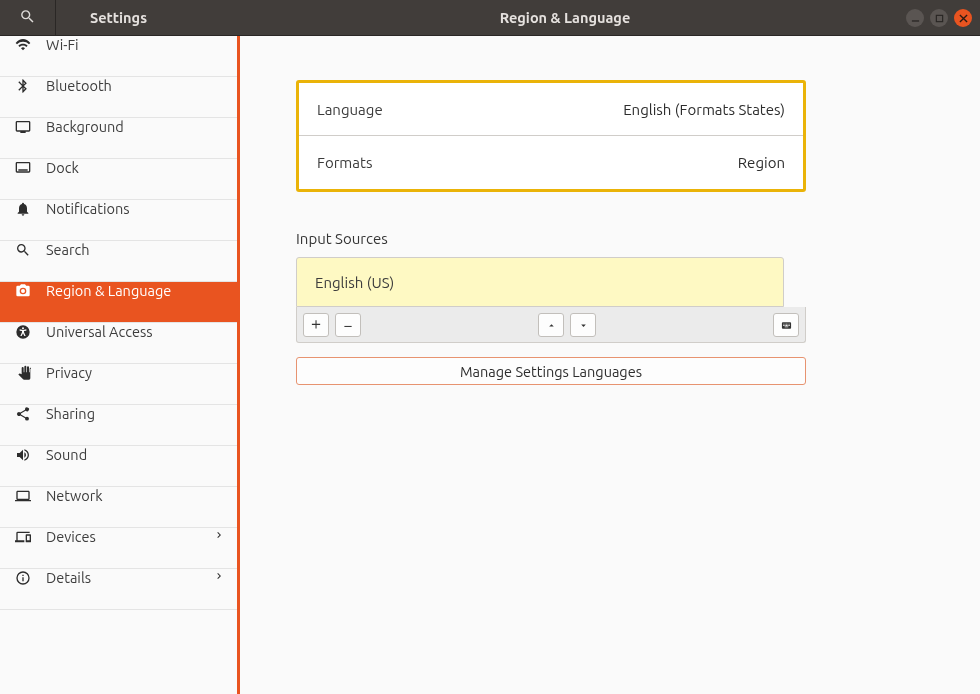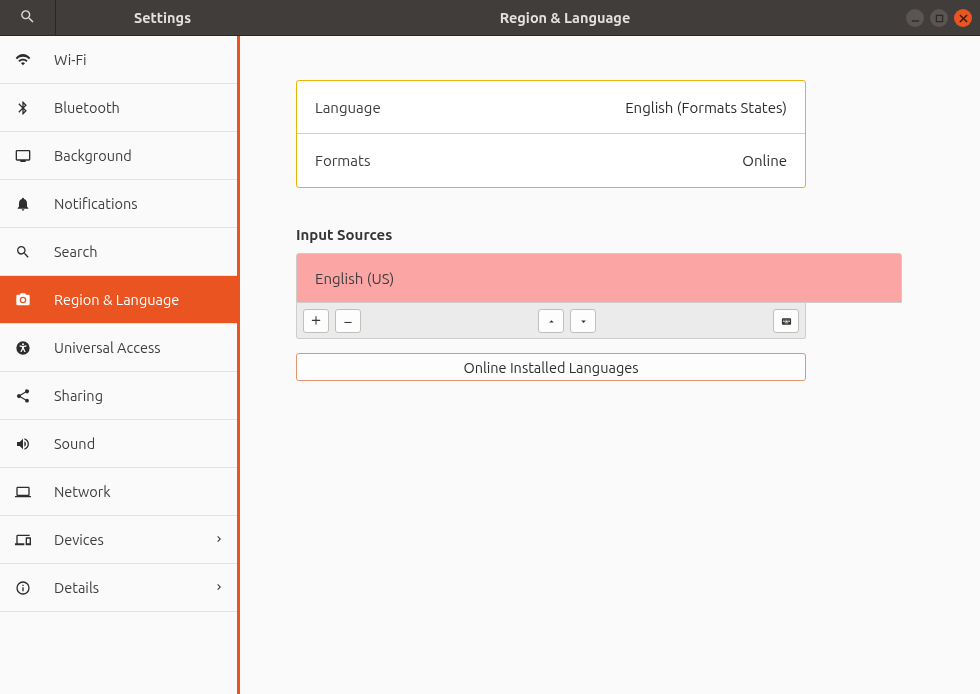--- a/index.html
+++ b/index.html
@@ -25,7 +25,6 @@
       display: flex;
       align-items: center;
       height: 100%;
-      gap: 44px;
     }
     .search-btn {
       width: 56px;

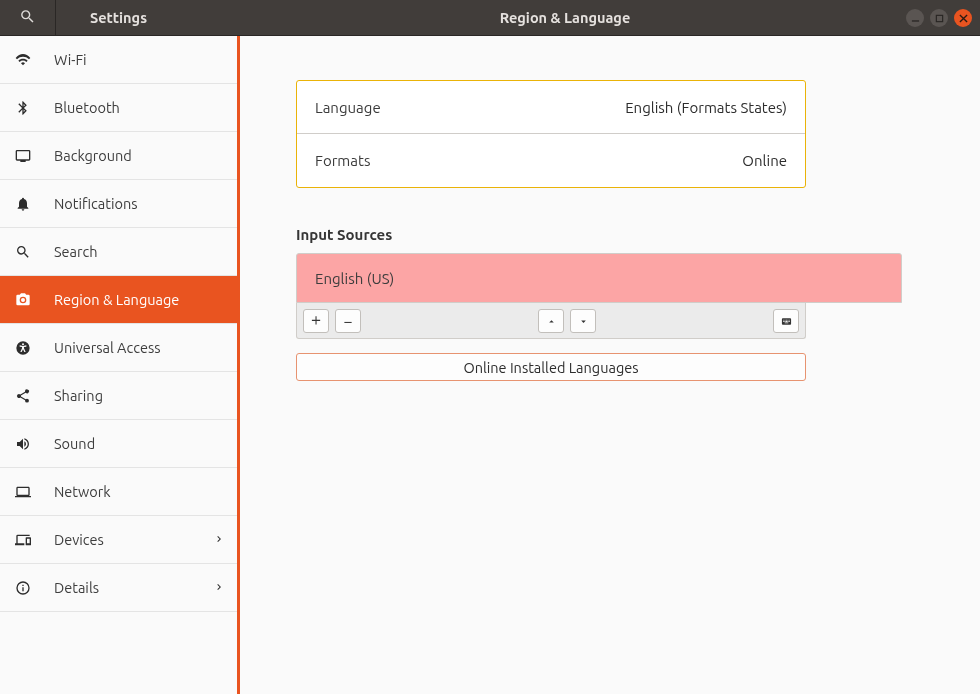--- a/index.html
+++ b/index.html
@@ -81,13 +81,12 @@
       overflow-y: auto;
     }
     .sidebar-item {
-      height: 48px;
-      display: flex;
-      align-items: center;
+      height: 41px;
+      display: flex;
       padding: 0 12px 0 14px;
       border-bottom: 1px solid #e4e4e4;
       cursor: pointer;
-      gap: 22px;
+      gap: 14px;
       color: #3d3d3d;
     }
     .sidebar-item.selected {

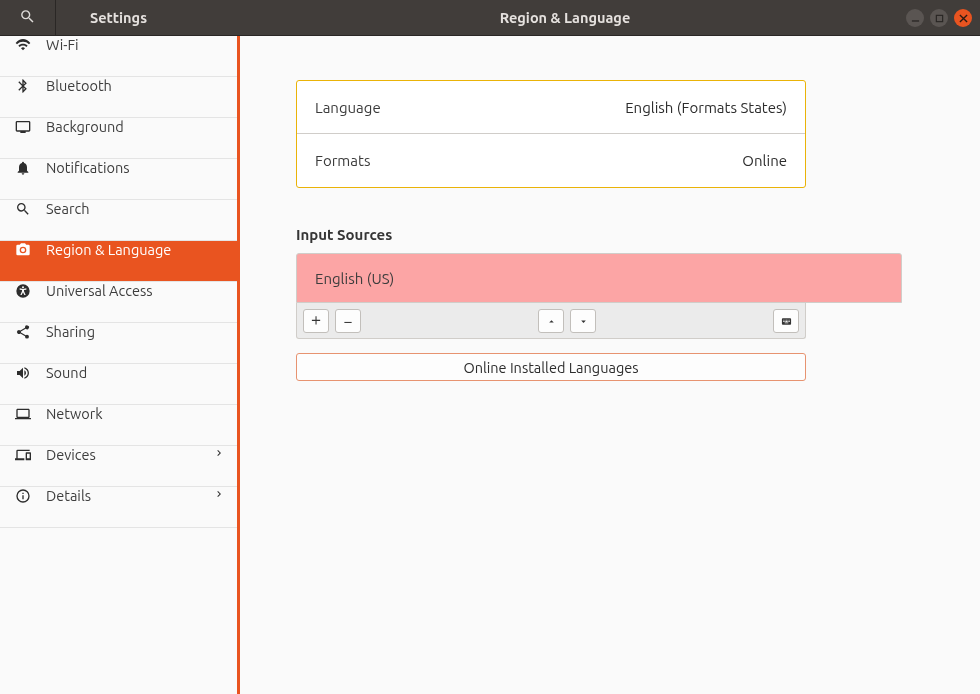--- a/index.html
+++ b/index.html
@@ -117,7 +117,7 @@
     .panel {
       width: 510px;
       background: #fff;
-      border: 1px solid #eab308;
+      border: 3px solid #eab308;
       border-radius: 3px;
     }
     .panel-row {

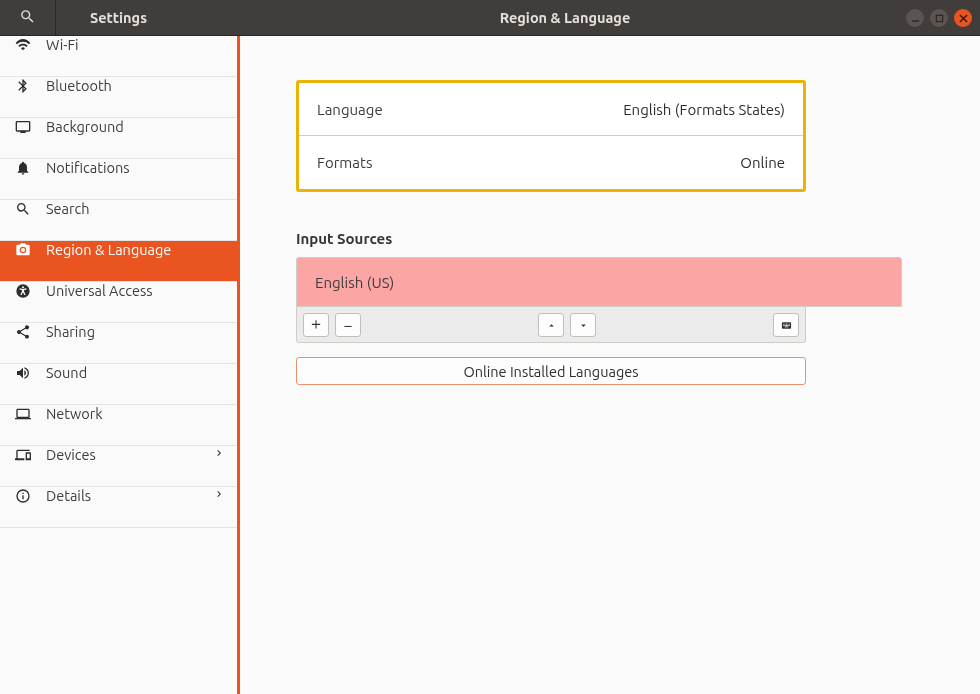--- a/index.html
+++ b/index.html
@@ -262,6 +262,14 @@
       <span class="sidebar-label">Background</span>
     </div>
 
+    <div class="sidebar-item">
+      <span class="nav-icon">
+          <svg viewBox="0 0 24 24">
+            <path d="M21 3H3a2 2 0 00-2 2v12a2 2 0 002 2h18a2 2 0 002-2V5a2 2 0 00-2-2zm0 14H3V5h18zM5 14h14v2H5z"></path>
+          </svg>
+        </span>
+      <span class="sidebar-label">Dock</span>
+    </div>
 
     <div class="sidebar-item">
       <span class="nav-icon">

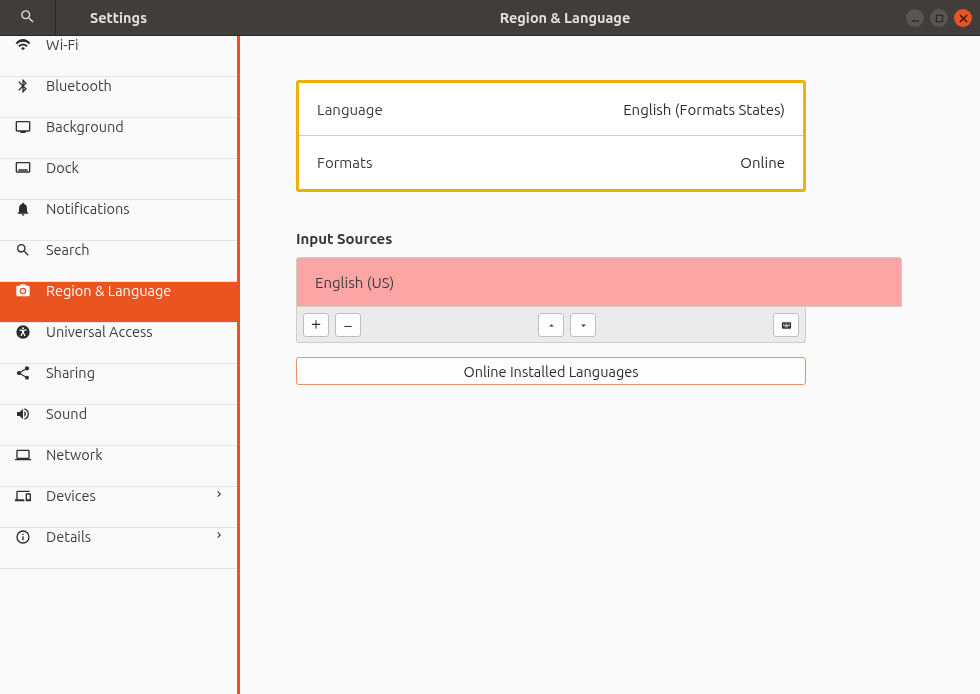--- a/index.html
+++ b/index.html
@@ -372,7 +372,7 @@
       </div>
       <div class="panel-row">
         <span class="panel-key">Formats</span>
-        <span class="panel-val">Online</span>
+        <span class="panel-val">Region</span>
       </div>
     </div>
 

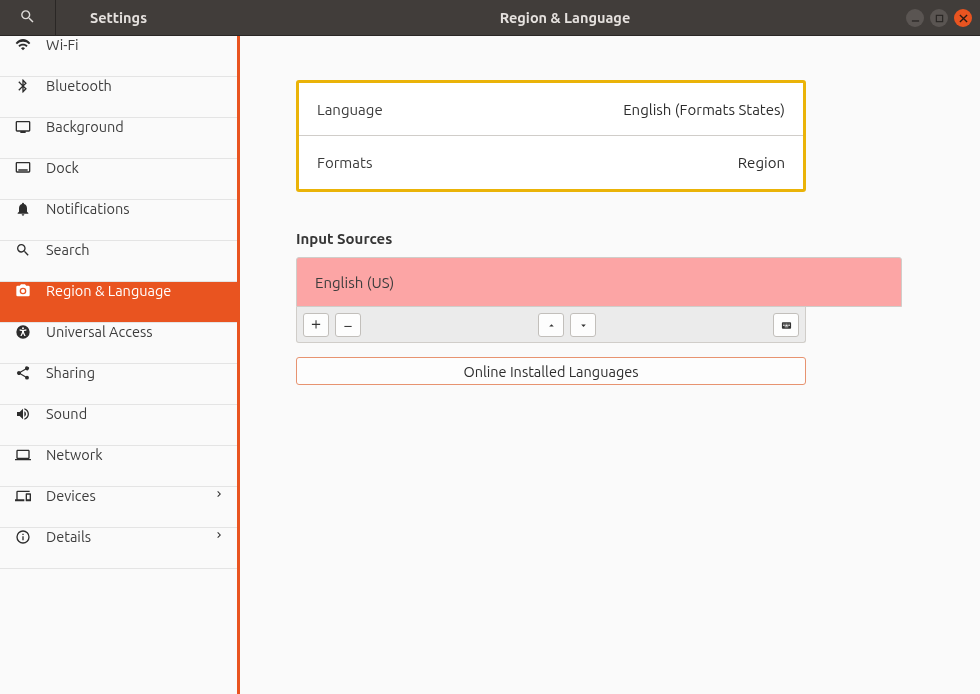--- a/index.html
+++ b/index.html
@@ -135,7 +135,7 @@
     .section-heading {
       margin-top: 38px;
       margin-bottom: 10px;
-      font-weight: bold;
+      font-weight: normal;
       font-size: 15px;
       color: #353535;
     }

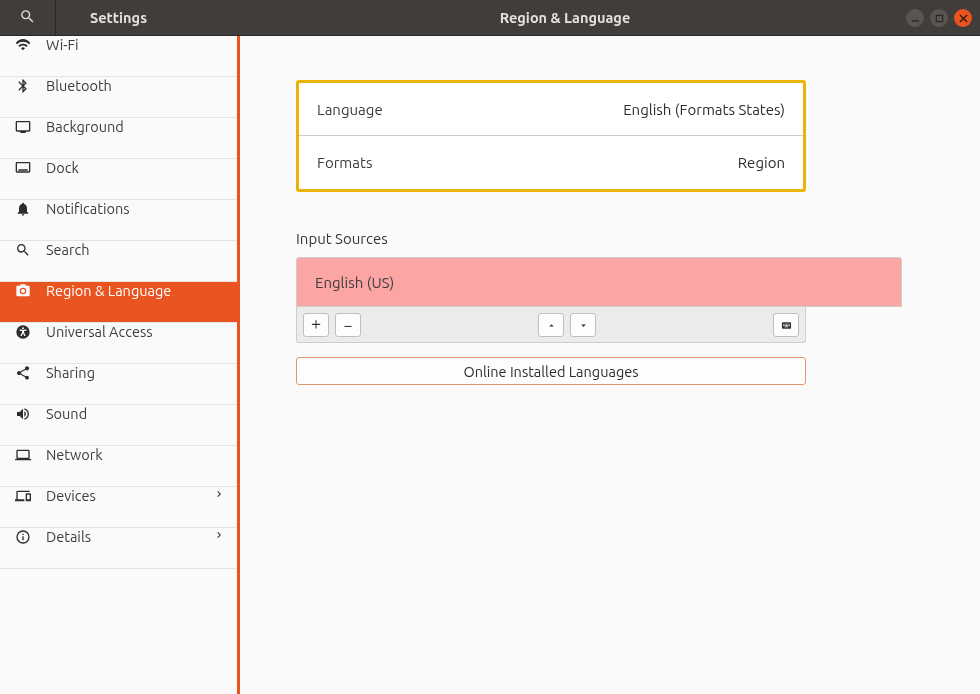--- a/index.html
+++ b/index.html
@@ -141,8 +141,8 @@
     }
 
     .input-list {
-      width: 606px;
-      background: #fca5a5;
+      width: 488px;
+      background: #fef9c3;
       border: 1px solid #d0cdc9;
       border-radius: 3px 3px 0 0;
     }

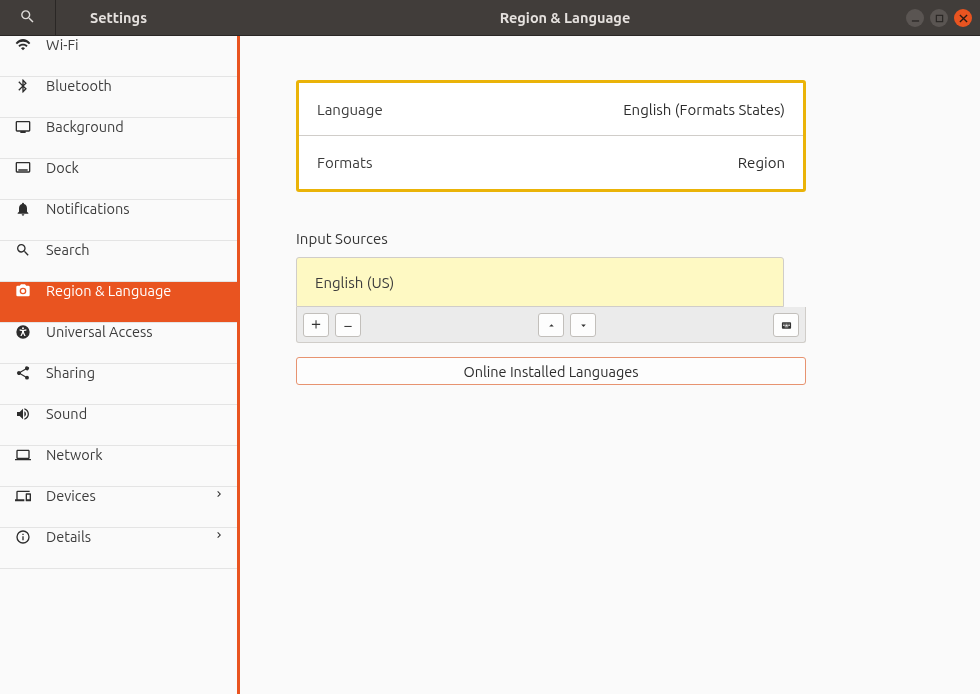--- a/index.html
+++ b/index.html
@@ -308,6 +308,14 @@
     </div>
 
 
+    <div class="sidebar-item">
+      <span class="nav-icon">
+          <svg viewBox="0 0 24 24">
+            <path d="M23 5.5V20a2 2 0 01-2 2h-7.5a2 2 0 01-1.4-.58L5 14.33l1.24-1.24a1 1 0 011.07-.23L10 14V4.5a1.5 1.5 0 013 0V11h1V2.5a1.5 1.5 0 013 0V11h1V3.5a1.5 1.5 0 013 0V11h1V5.5a1.5 1.5 0 013 0z"></path>
+          </svg>
+        </span>
+      <span class="sidebar-label">Privacy</span>
+    </div>
 
     <div class="sidebar-item">
       <span class="nav-icon">

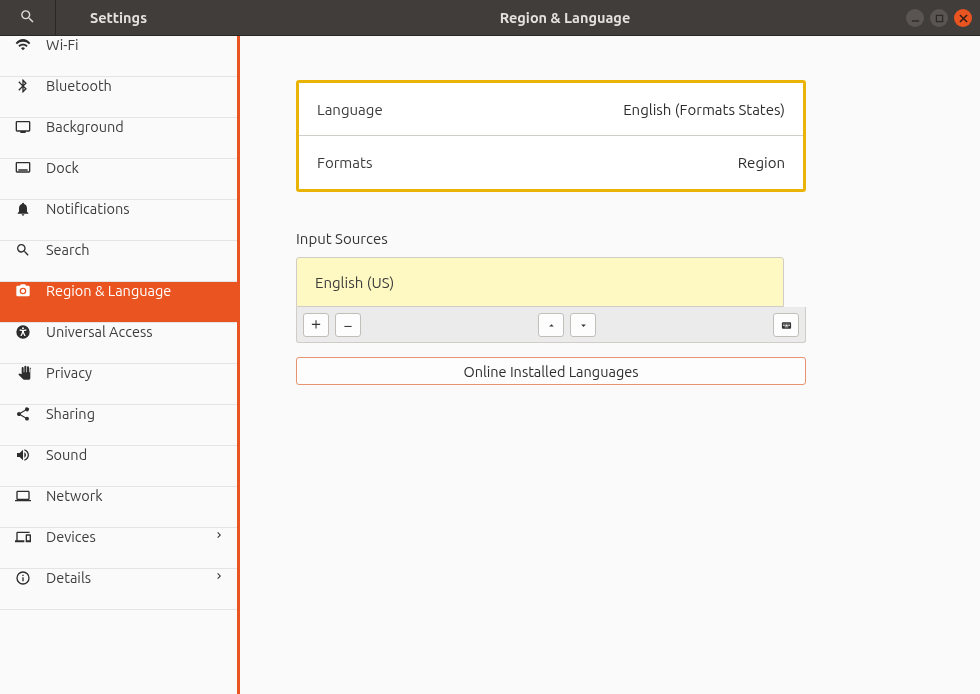--- a/index.html
+++ b/index.html
@@ -420,7 +420,7 @@
     </div>
 
     <div class="manage-btn">
-      <span>Online Installed Languages</span>
+      <span>Manage Settings Languages</span>
     </div>
 
   </div>

